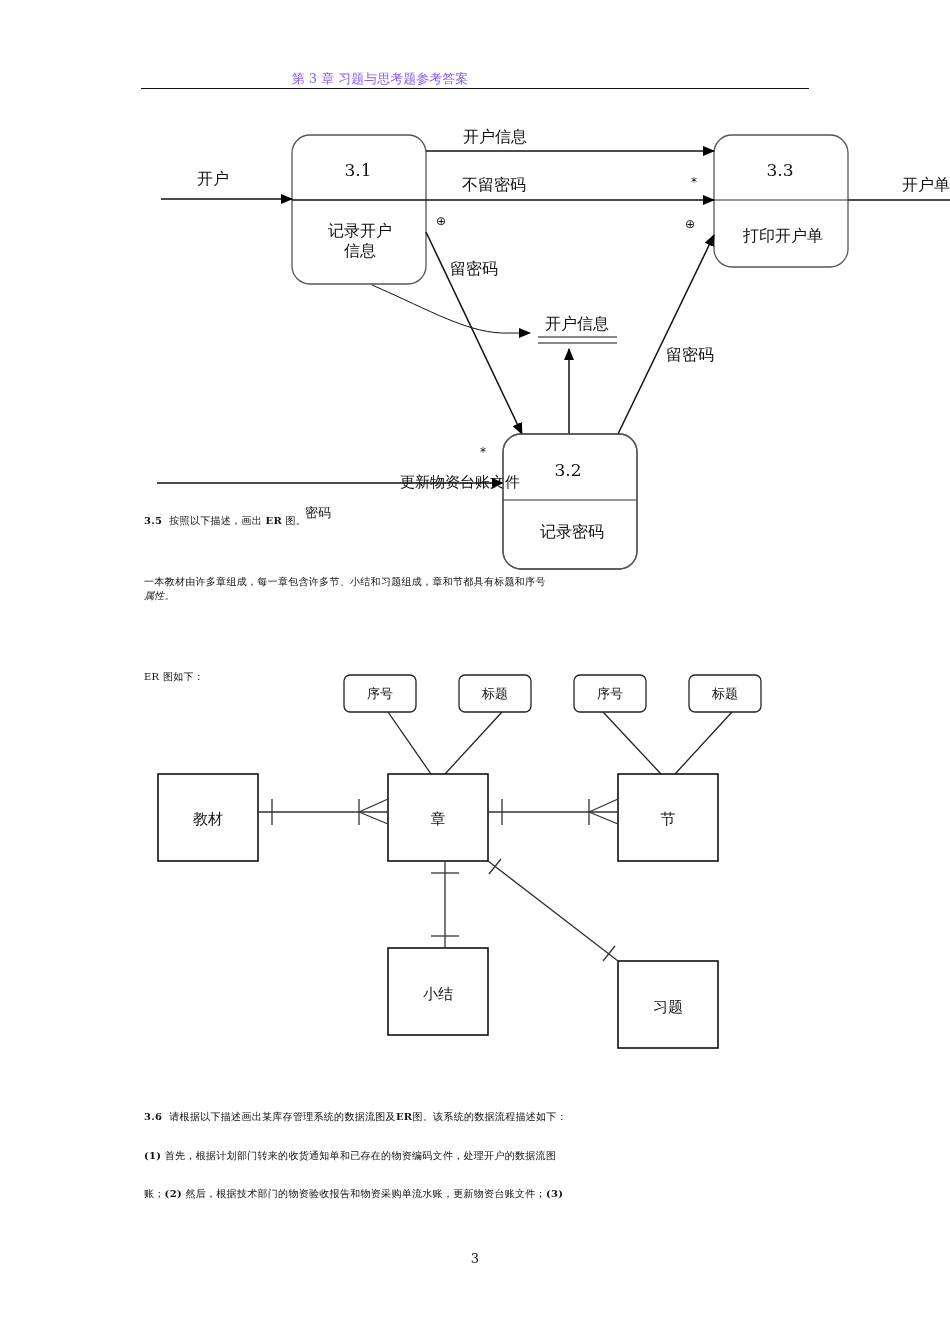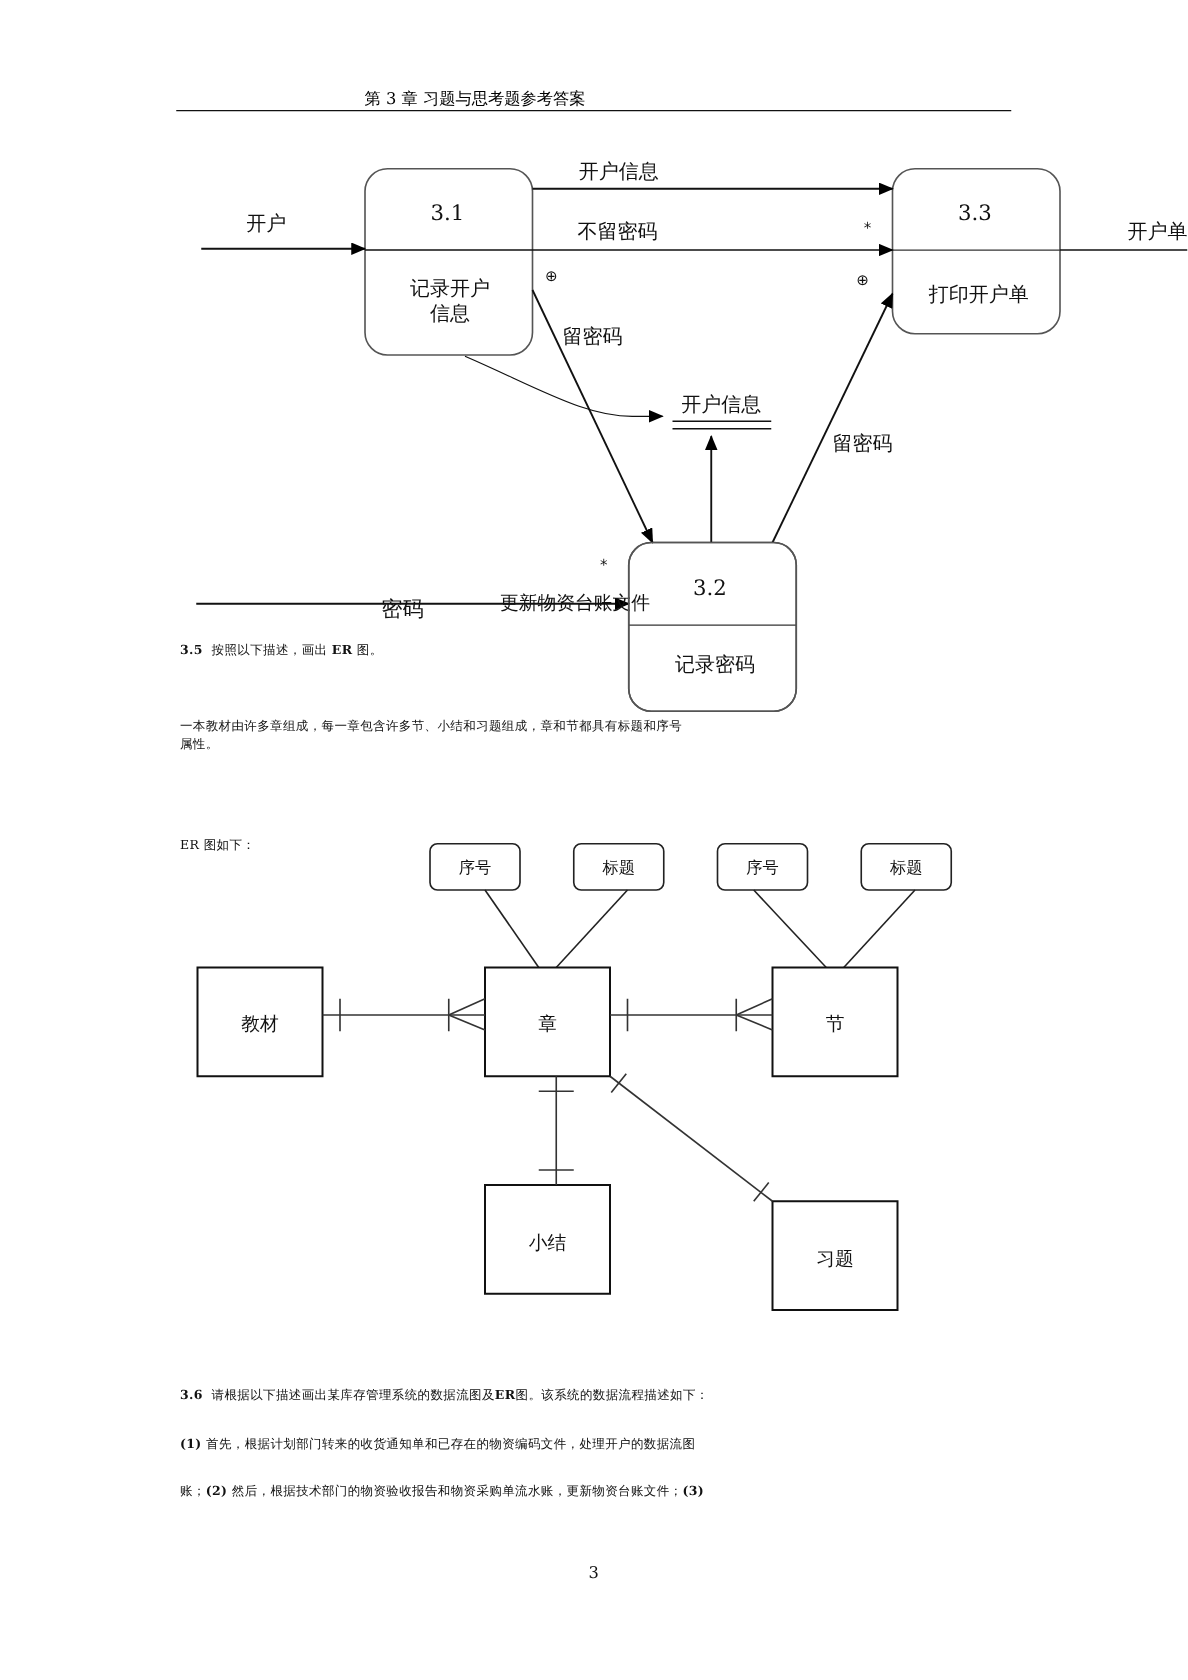--- a/index.html
+++ b/index.html
@@ -6,7 +6,7 @@
   body { width:950px; height:1344px; position:relative; overflow:hidden;
          font-family:"DejaVu Serif","Liberation Serif",serif; color:#111; }
   .abs { position:absolute; }
-  .header-title { left:0; width:760px; top:70px; text-align:center; font-size:13px; color:#000000; }
+  .header-title { left:0; width:760px; top:70px; text-align:center; font-size:13px; color:#8b5cf6; }
   .header-rule { left:141px; top:88px; width:668px; height:0; border-top:1.5px solid #111; }
   svg.diag { position:absolute; left:0; top:0; overflow:visible; }
   .dfd-text { font-family:"DejaVu Sans","Liberation Sans",sans-serif; font-size:16px; fill:#111; }

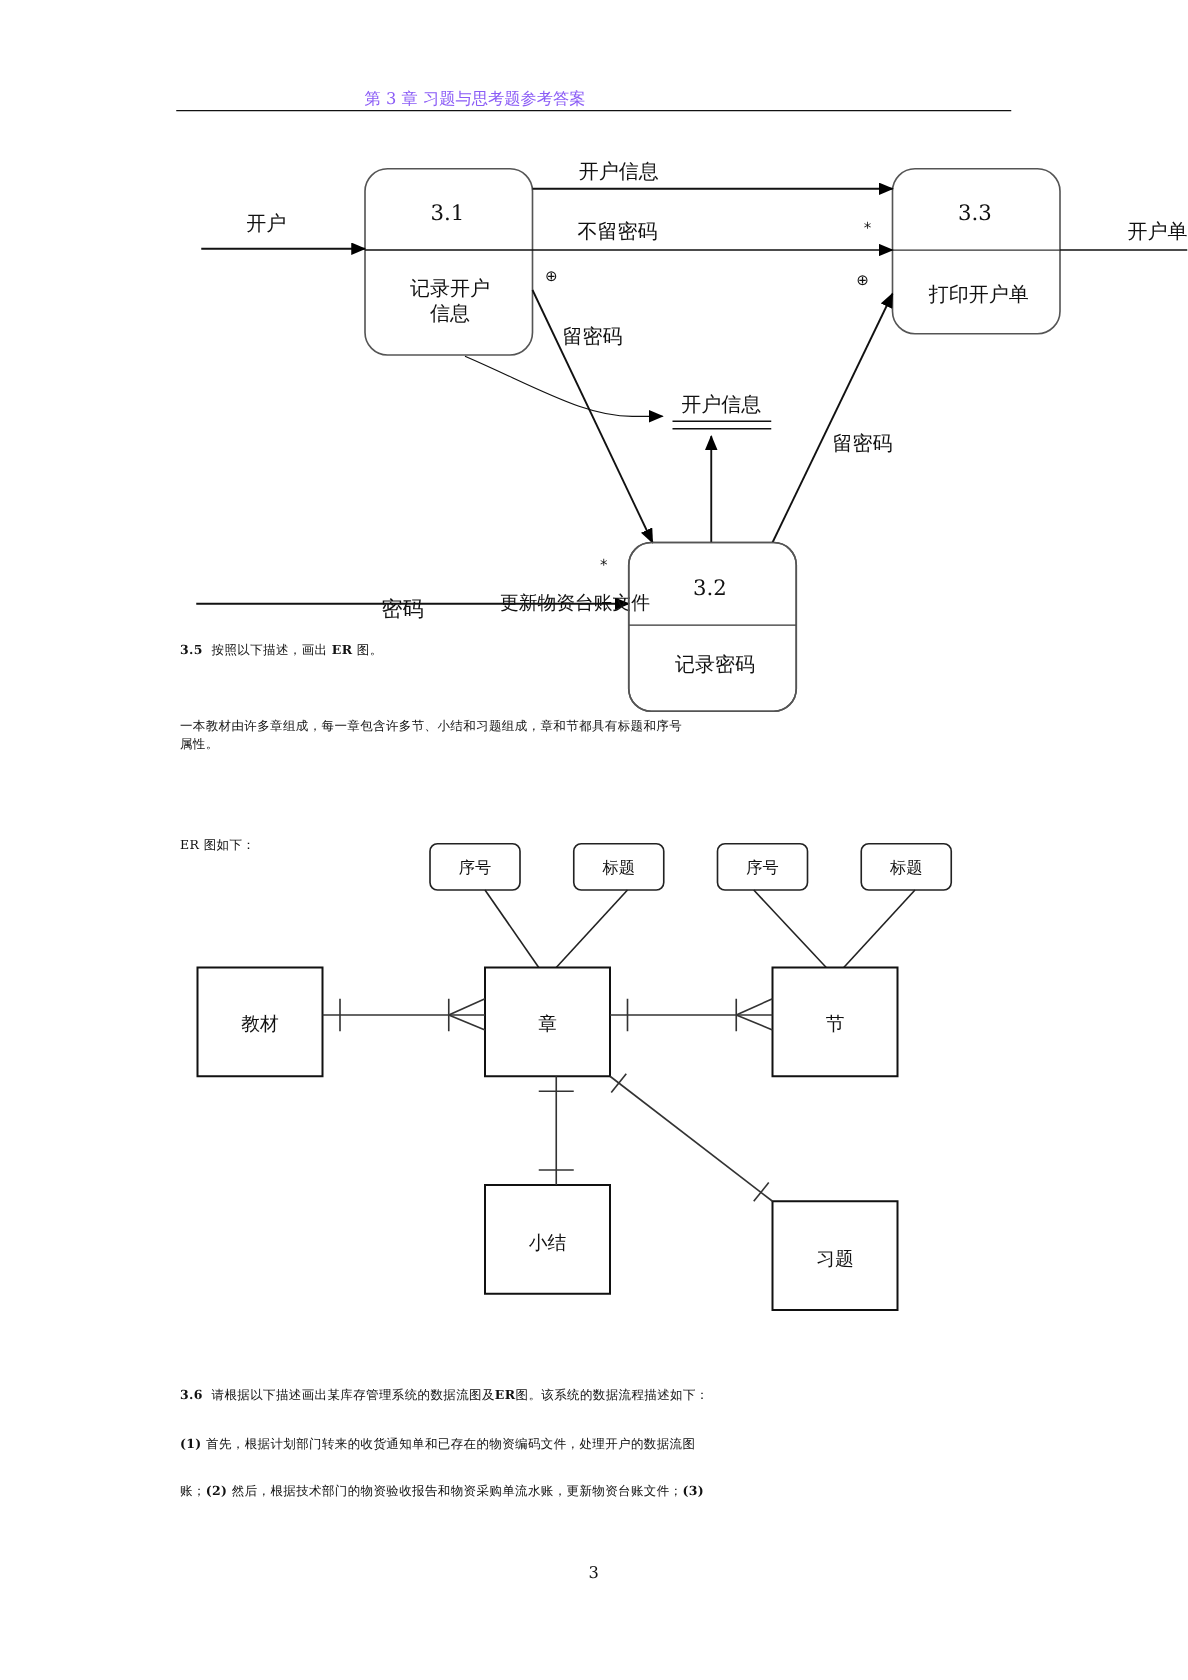--- a/index.html
+++ b/index.html
@@ -17,7 +17,7 @@
   .para { left:144px; font-size:10px; line-height:20px; white-space:nowrap; letter-spacing:0.3px; }
   .para b { font-weight:bold; }
   .caption { left:400px; top:473px; font-size:15px; }
-  .pwd-label { left:305px; top:476px; font-family:Liberation Serif, serif; font-size:17px; }
+  .pwd-label { left:305px; top:504px; font-family:Liberation Serif, serif; font-size:13px; }
   .page-num { left:0; width:950px; text-align:center; top:1251px; font-size:13px; }
 </style>
 </head>

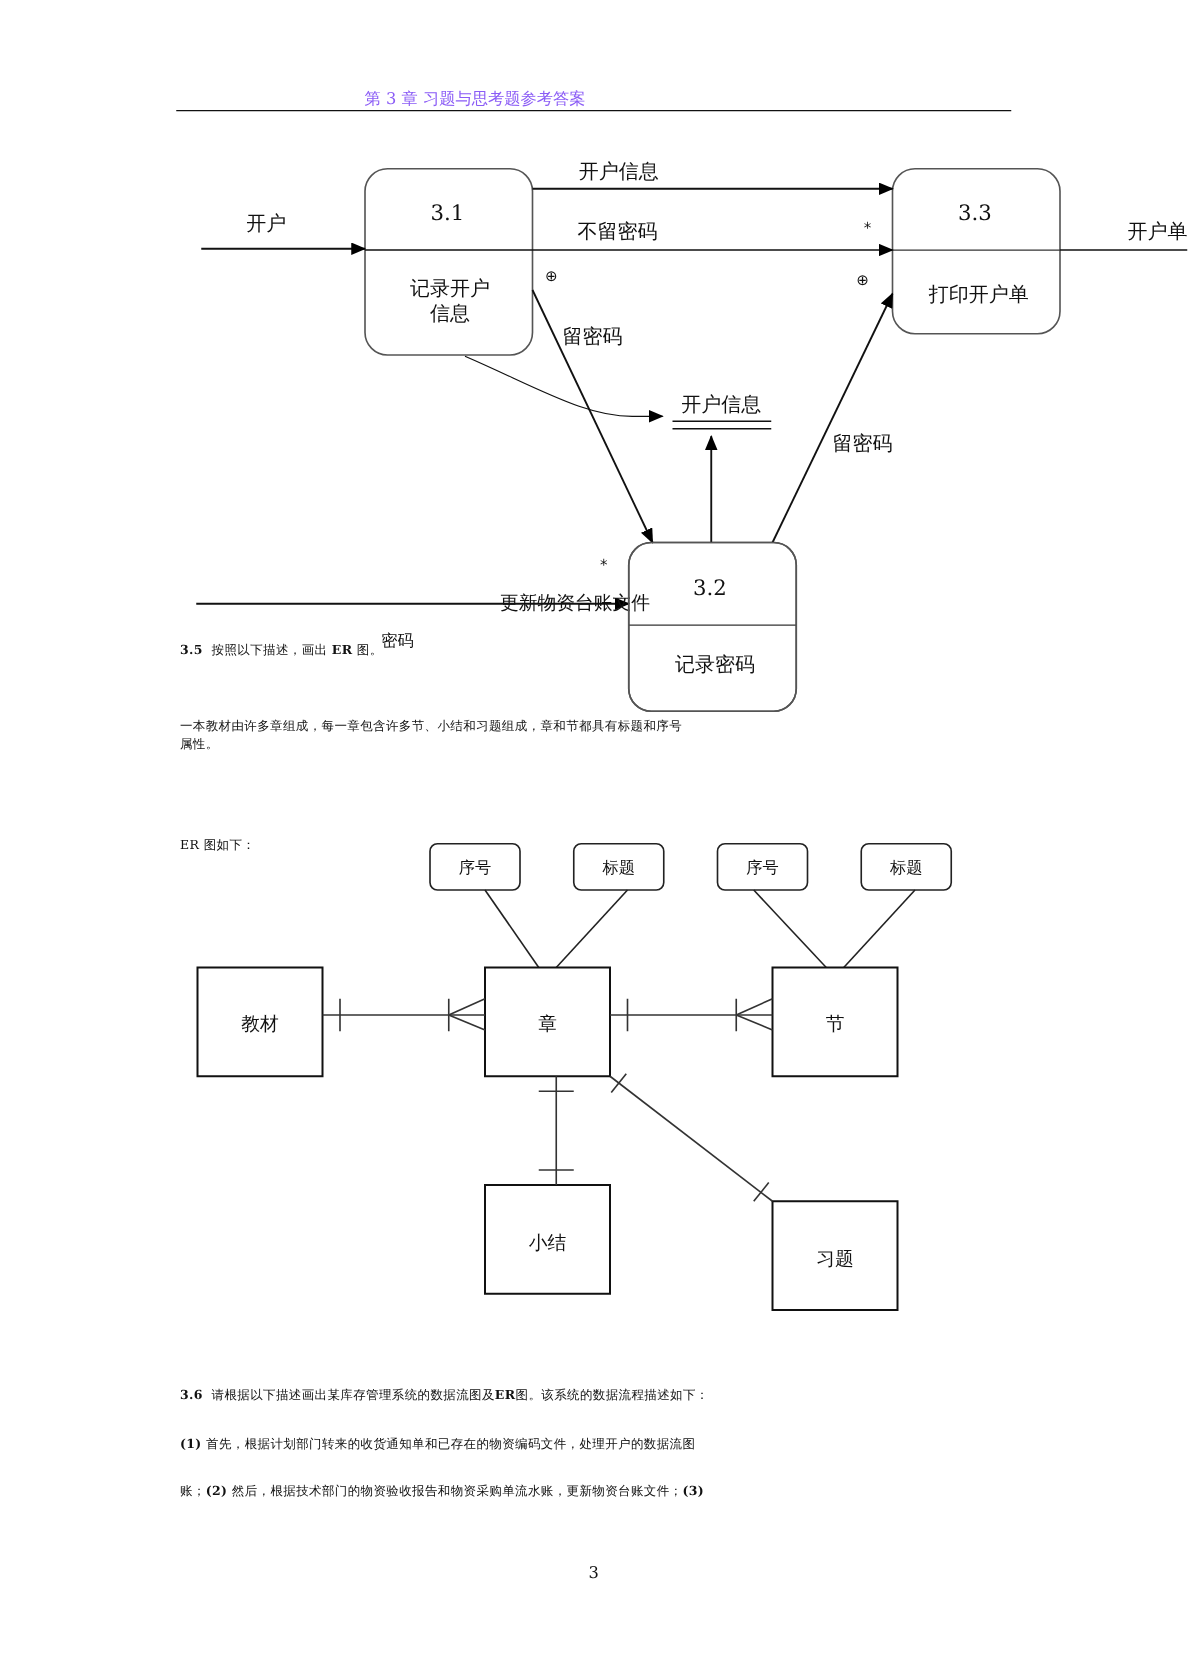--- a/index.html
+++ b/index.html
@@ -98,7 +98,7 @@
   <span>按照以下描述，画出 </span><b>ER</b><span> 图。</span>
 </div>
 <div class="abs para" style="top:572px;">一本教材由许多章组成，每一章包含许多节、小结和习题组成，章和节都具有标题和序号</div>
-<div class="abs para" style="top:586px;">属性。</div>
+<div class="abs para" style="top:586px;font-style:italic;">属性。</div>
 <div class="abs para" style="top:623px;margin-top:44px;">ER 图如下：</div>
 
 <svg class="diag" width="950" height="600" style="pointer-events:none;">

